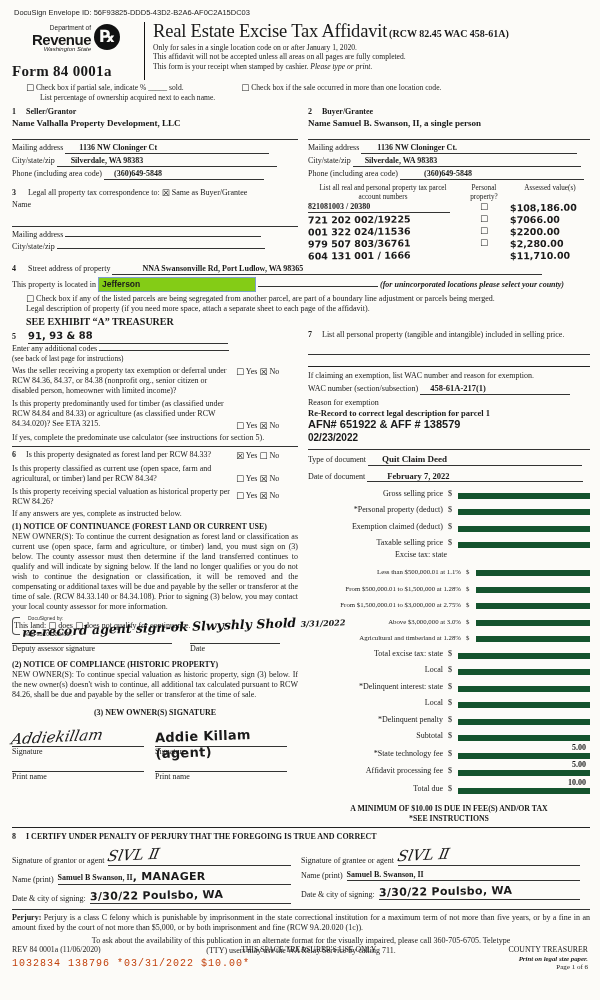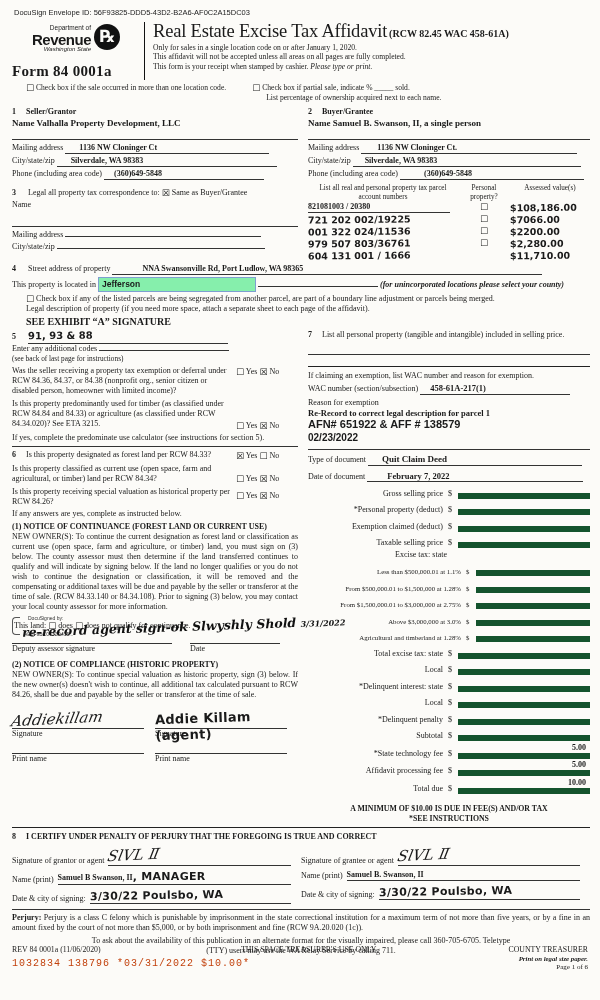--- a/index.html
+++ b/index.html
@@ -118,12 +118,12 @@
   <div class="chk-row">
     <div>
       <span class="cb">☐</span>
-      <span>Check box if the sale occurred in more than one location code.</span>
+      <span>Check box if partial sale, indicate % _____ sold.</span>
+      <div style="margin-left:14px;">List percentage of ownership acquired next to each name.</div>
     </div>
     <div>
       <span class="cb">☐</span>
-      <span>Check box if partial sale, indicate % _____ sold.</span>
-      <div style="margin-left:14px;">List percentage of ownership acquired next to each name.</div>
+      <span>Check box if the sale occurred in more than one location code.</span>
     </div>
   </div>
 

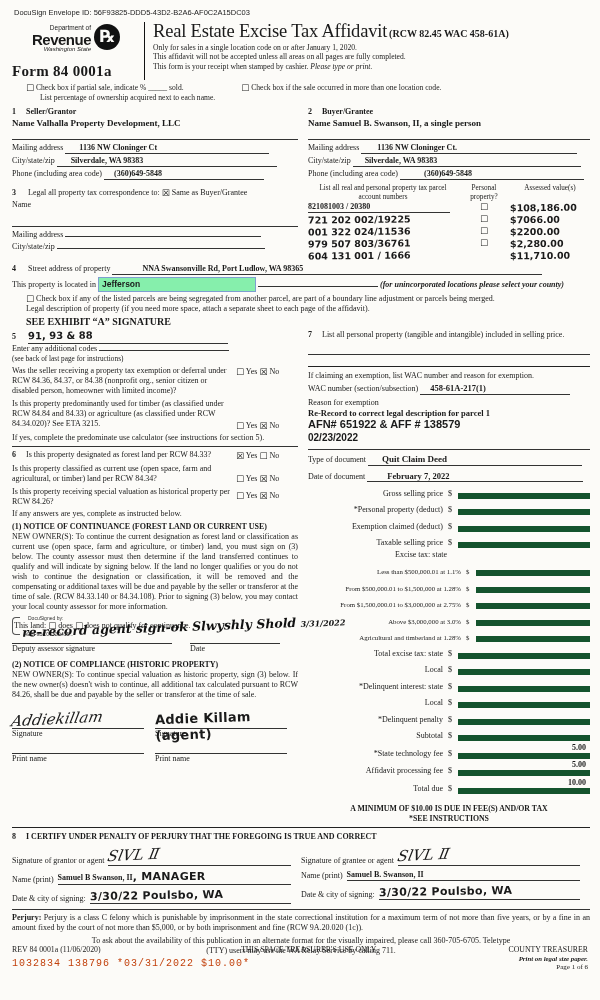--- a/index.html
+++ b/index.html
@@ -57,7 +57,7 @@
   .money-row.smrow{font-size:6.8px;}
   .money-row.smrow .m-line{width:110px;}
   
-  .county-field{display:inline-block;background:#86efac;border:1px solid #7e9fd0;min-width:150px;
+  .county-field{display:inline-block;background:#84cc16;border:1px solid #7e9fd0;min-width:150px;
                 font-family:"Liberation Sans",sans-serif;font-weight:bold;font-size:8.5px;padding:1px 3px;}
   
   .dsx{position:relative;margin-top:3px;padding-left:2px;}

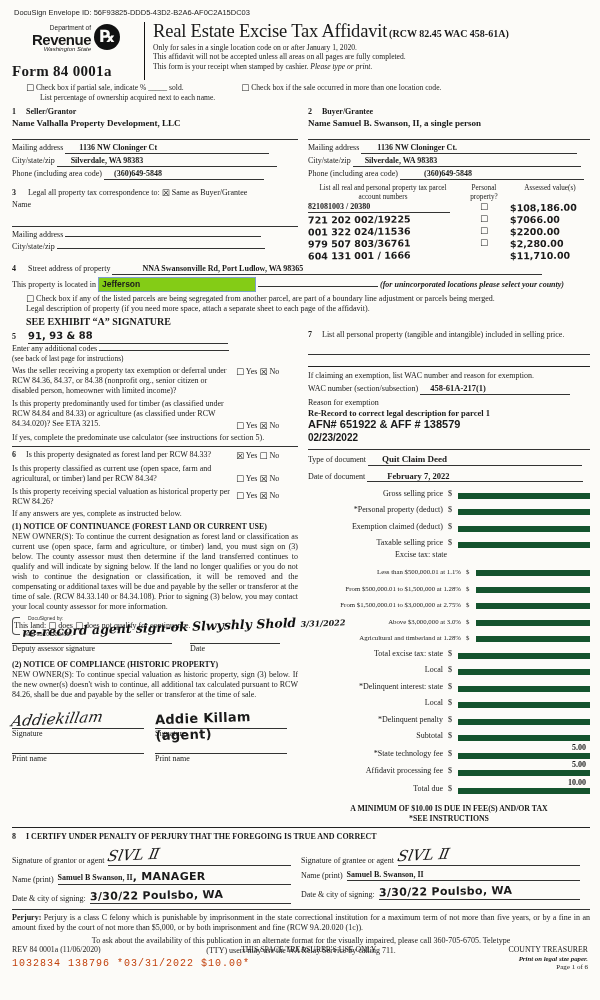--- a/index.html
+++ b/index.html
@@ -204,7 +204,7 @@
       <span class="cb">☐</span>
       <span>Check box if any of the listed parcels are being segregated from another parcel, are part of a boundary line adjustment or parcels being merged.</span>
       <div>Legal description of property (if you need more space, attach a separate sheet to each page of the affidavit).</div>
-      <div class="b" style="font-size:10px;margin-top:2px;">SEE EXHIBIT “A” SIGNATURE</div>
+      <div class="b" style="font-size:10px;margin-top:2px;">SEE EXHIBIT “A” TREASURER</div>
     </div>
   </div>
 

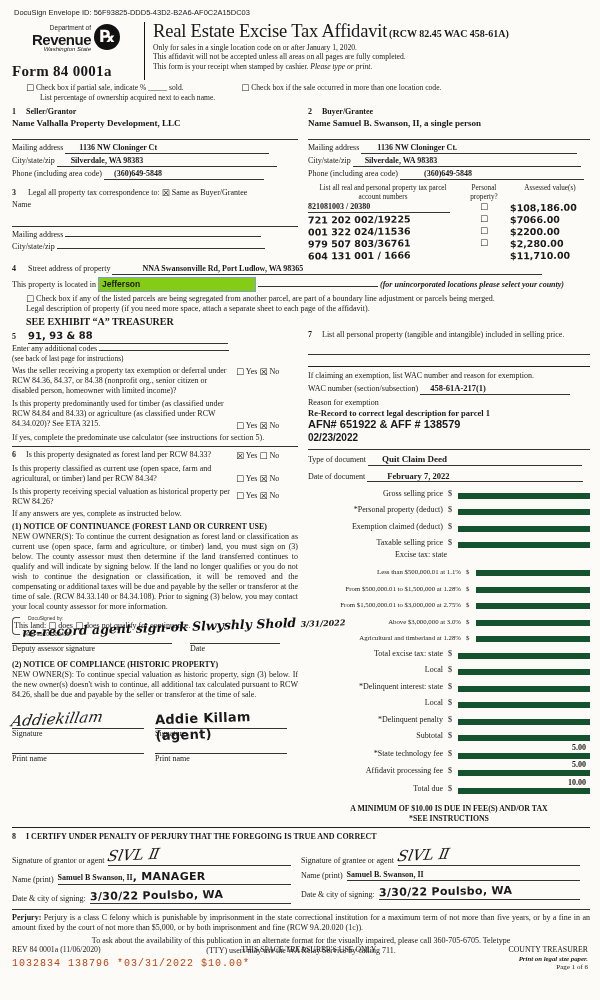--- a/index.html
+++ b/index.html
@@ -269,6 +269,7 @@
         <div class="b" style="margin-top:6px;">(2) NOTICE OF COMPLIANCE (HISTORIC PROPERTY)</div>
         <div style="text-align:justify;">NEW OWNER(S): To continue special valuation as historic property, sign (3) below. If the new owner(s) doesn't wish to continue, all additional tax calculated pursuant to RCW 84.26, shall be due and payable by the seller or transferor at the time of sale.</div>
 
+        <div class="b c" style="margin-top:8px;">(3)  NEW OWNER(S) SIGNATURE</div>
         <div class="sig-pair">
           <div class="sig-cell">
             <div class="sig-scrawl script">Addiekillam</div>

